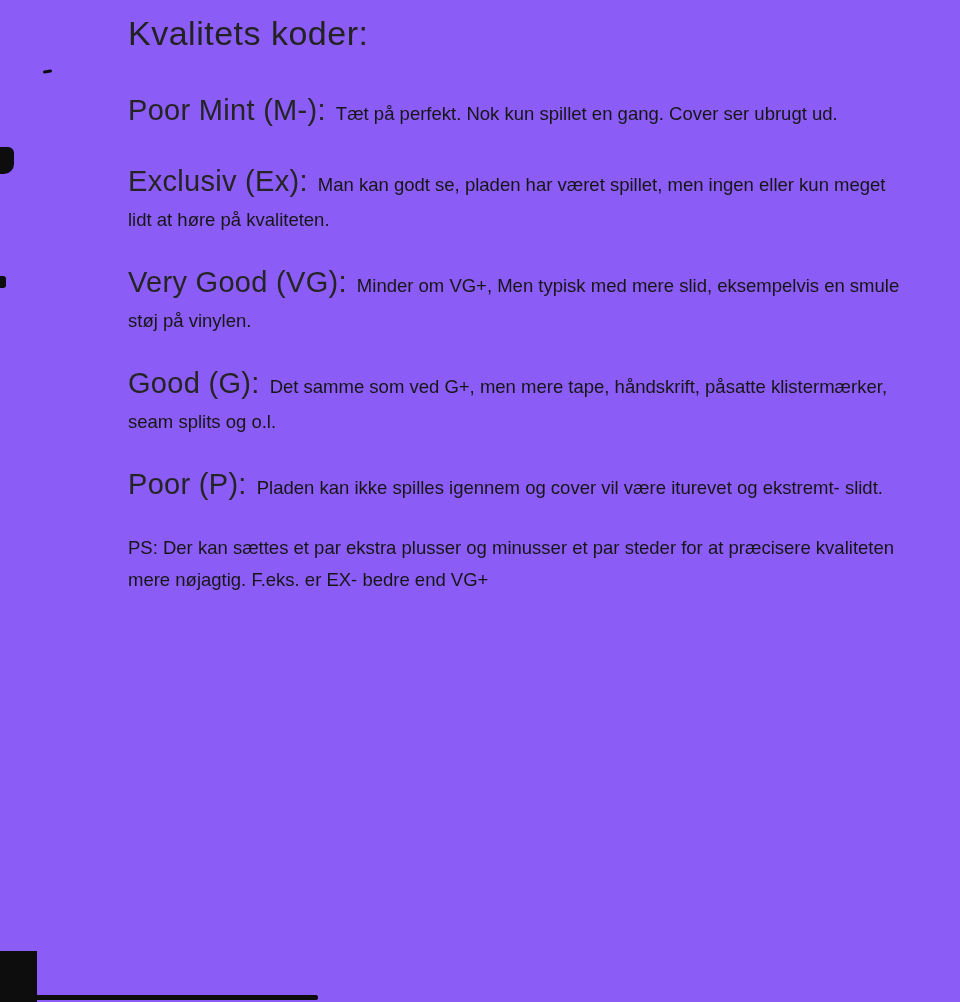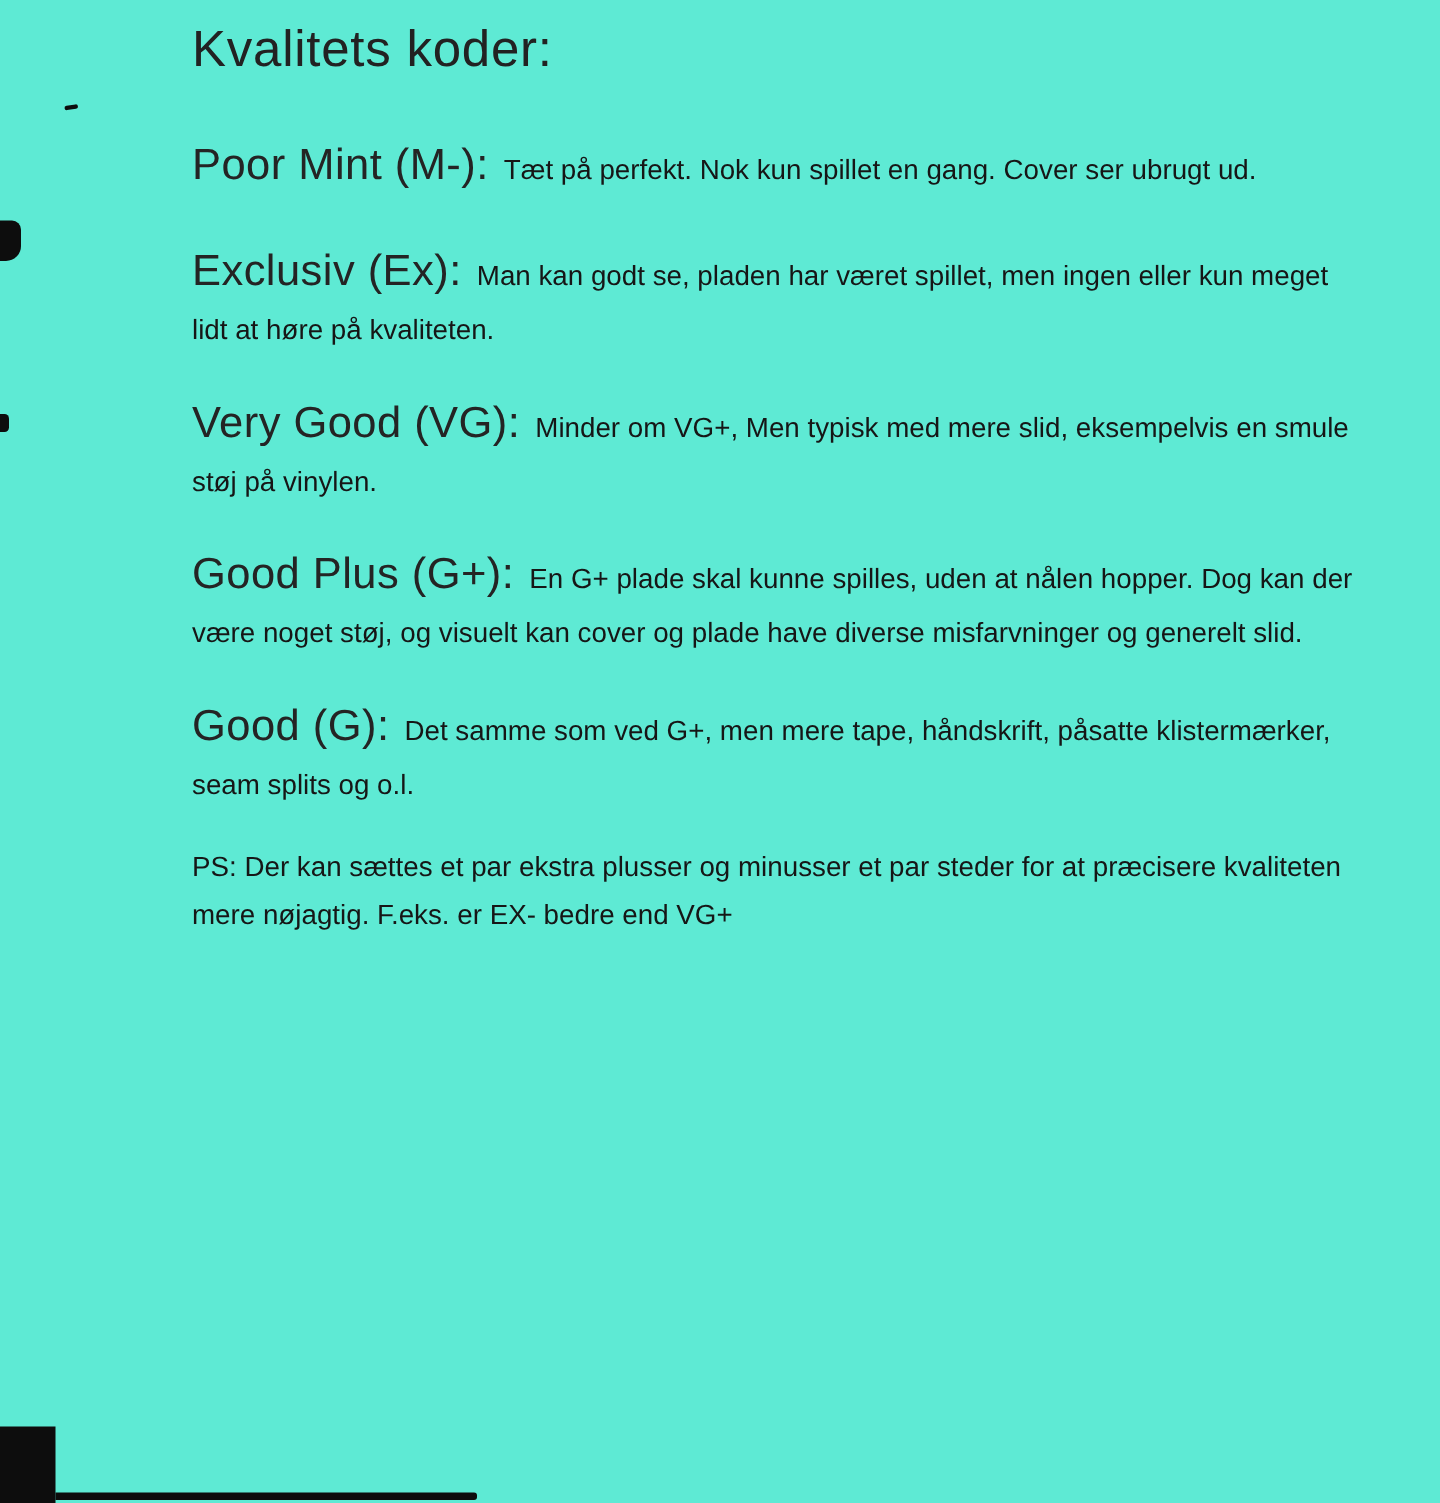--- a/index.html
+++ b/index.html
@@ -23,7 +23,7 @@
     height: 1002px;
     box-sizing: border-box;
     padding: 10px 52px 0 128px;
-    background: #5eead4;
+    background: #8b5cf6;
   }
   .doc-title {
     font-size: 34px;

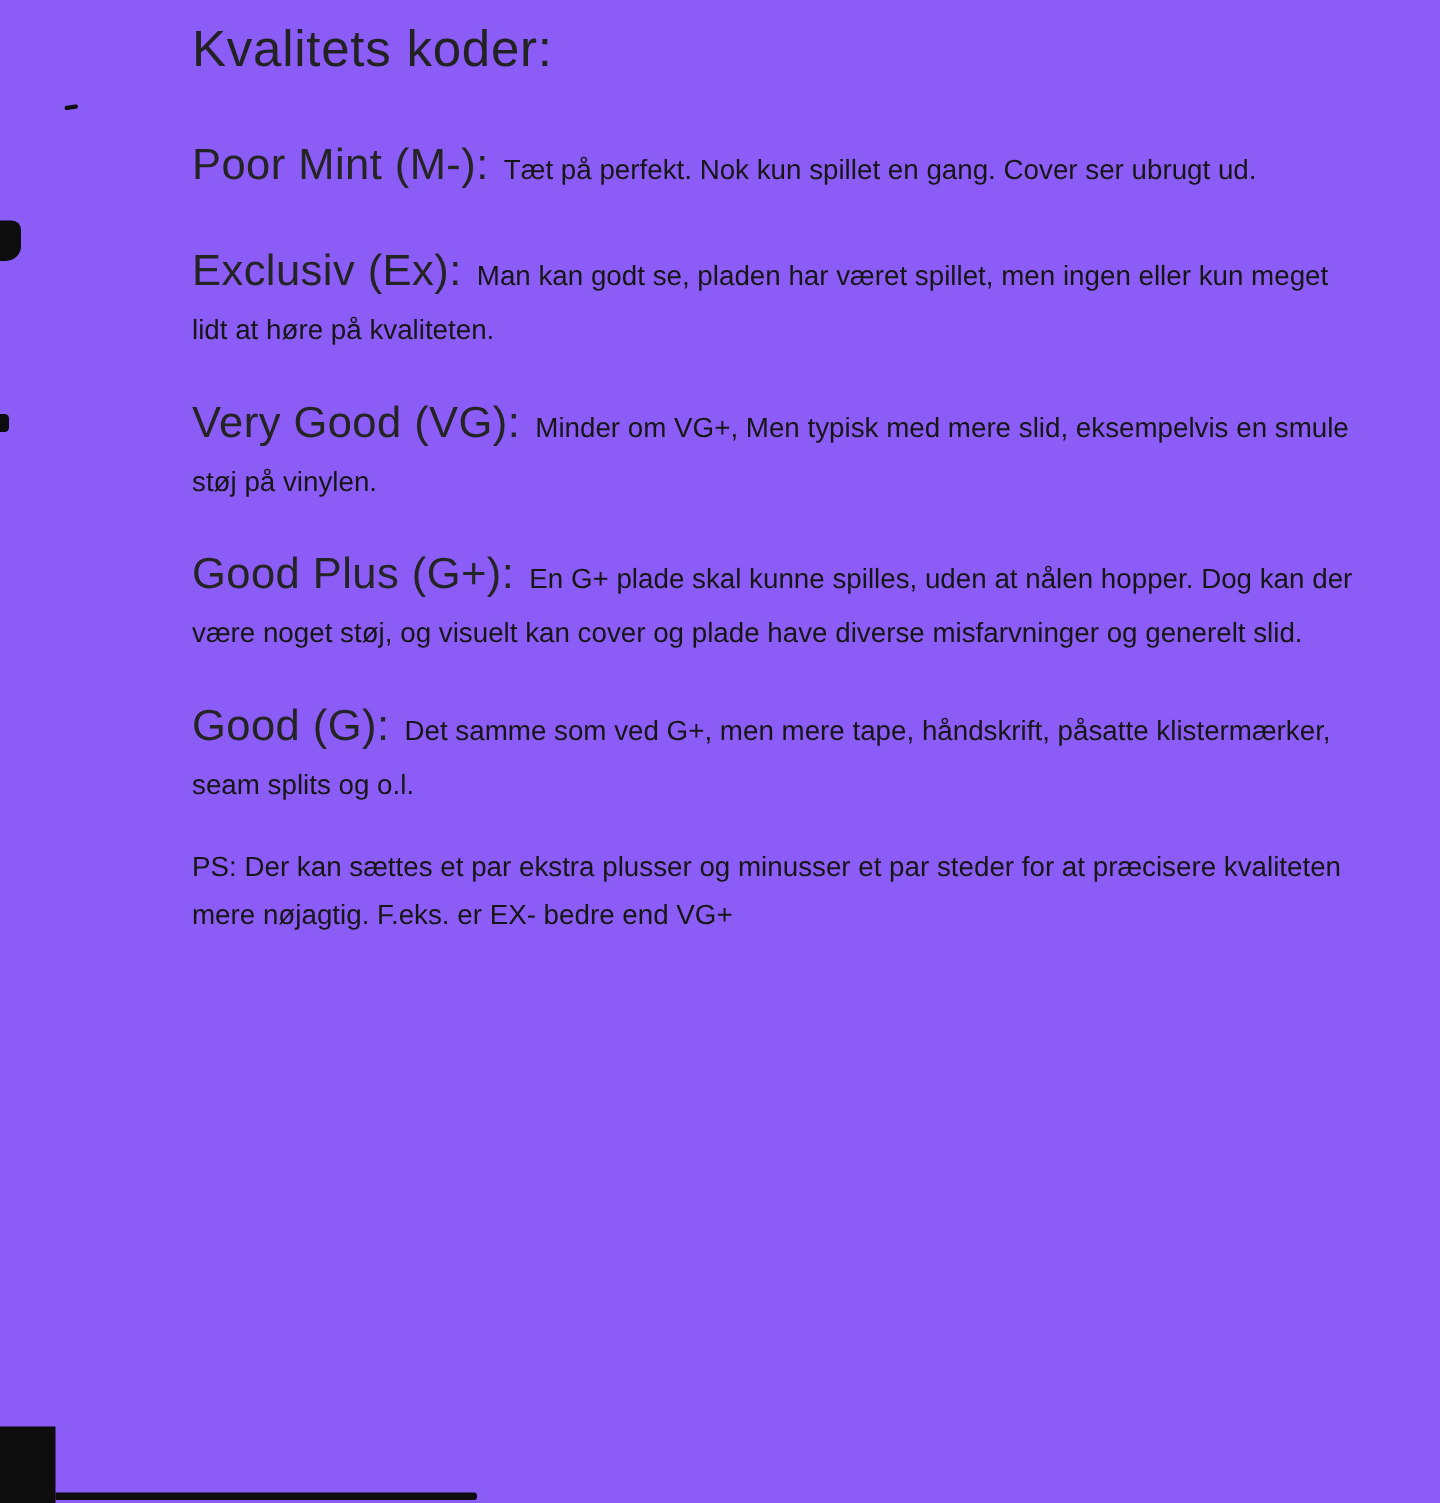--- a/index.html
+++ b/index.html
@@ -108,9 +108,6 @@
     <span class="term">Very Good (VG):</span><span class="desc">Minder om VG+, Men typisk med mere slid, eksempelvis en smule støj på vinylen.</span>
   </p>
 
-  <p class="entry">
-    <span class="term">Good Plus (G+):</span><span class="desc">En G+ plade skal kunne spilles, uden at nålen hopper. Dog kan der være noget støj, og visuelt kan cover og plade have diverse misfarvninger og generelt slid.</span>
-  </p>
 
   <p class="entry">
     <span class="term">Good (G):</span><span class="desc">Det samme som ved G+, men mere tape, håndskrift, påsatte klistermærker, seam splits og o.l.</span>

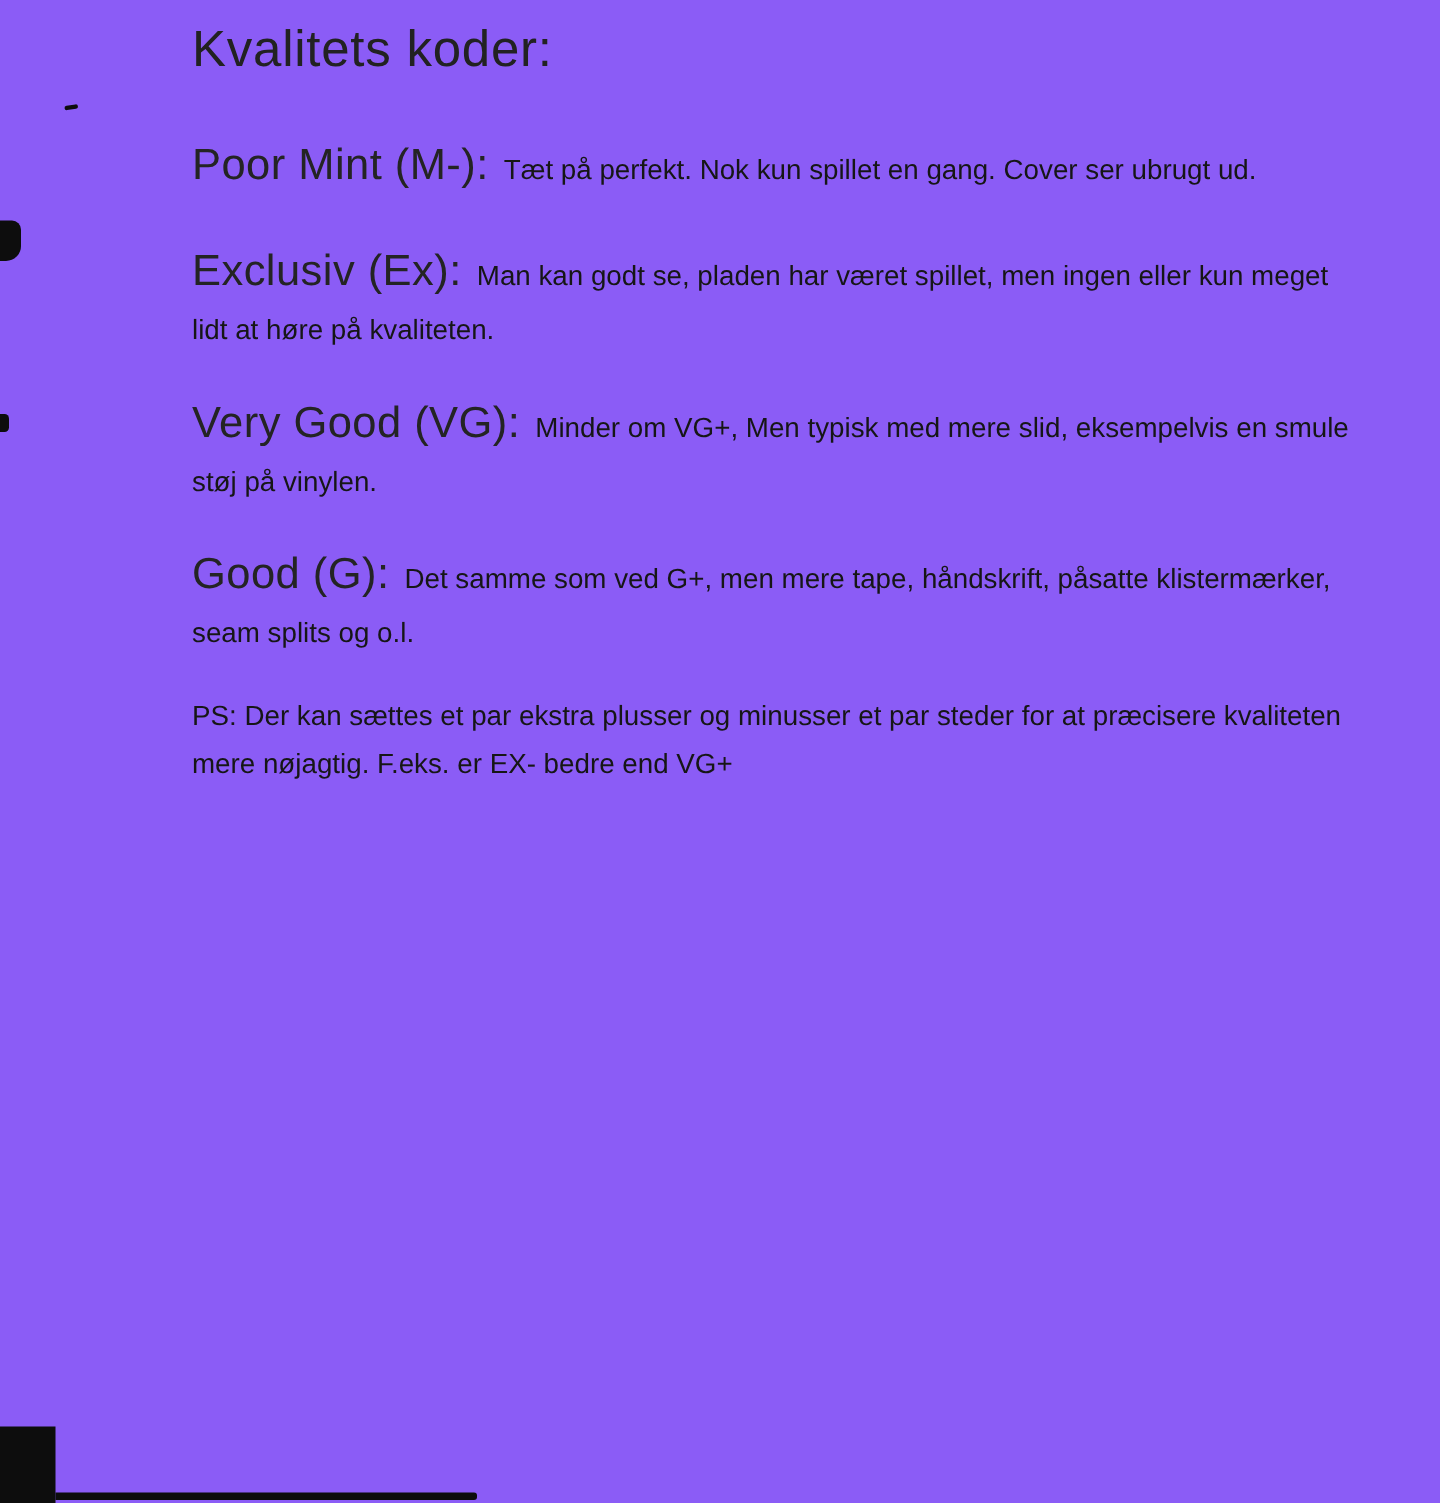--- a/index.html
+++ b/index.html
@@ -114,6 +114,9 @@
   </p>
 
 
+  <p class="entry">
+    <span class="term">Poor (P):</span><span class="desc">Pladen kan ikke spilles igennem og cover vil være iturevet og ekstremt- slidt.</span>
+  </p>
 
   <p class="footnote">PS: Der kan sættes et par ekstra plusser og minusser et par steder for at præcisere kvaliteten mere nøjagtig. F.eks. er EX- bedre end VG+</p>
 

